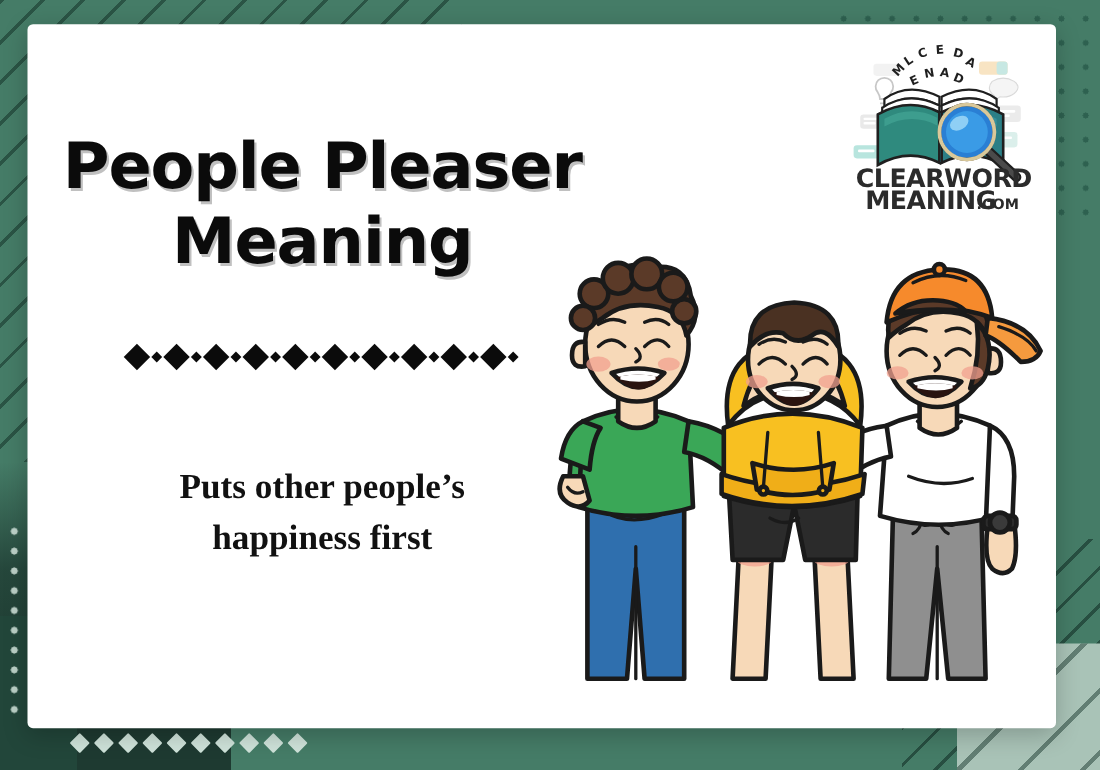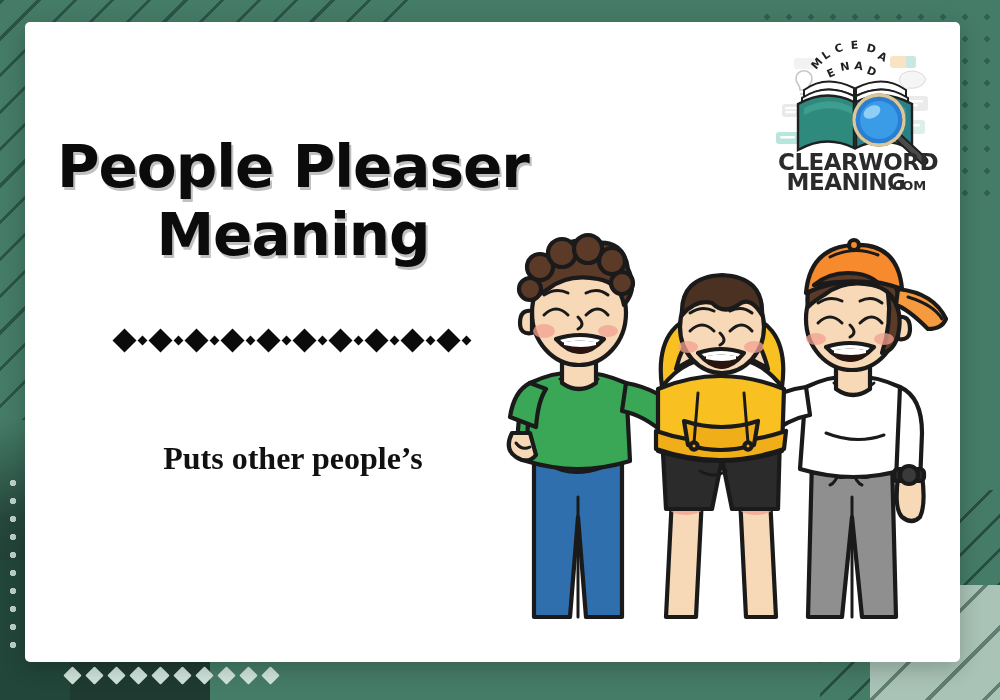--- a/index.html
+++ b/index.html
@@ -99,7 +99,7 @@
 
   
   #text-col{
-    position:absolute; left:18px; top:96px; width:500px;margin-top:16px;
+    position:absolute; left:18px; top:96px; width:500px;
   }
   #title{
     font-size:58px; line-height:1.17;

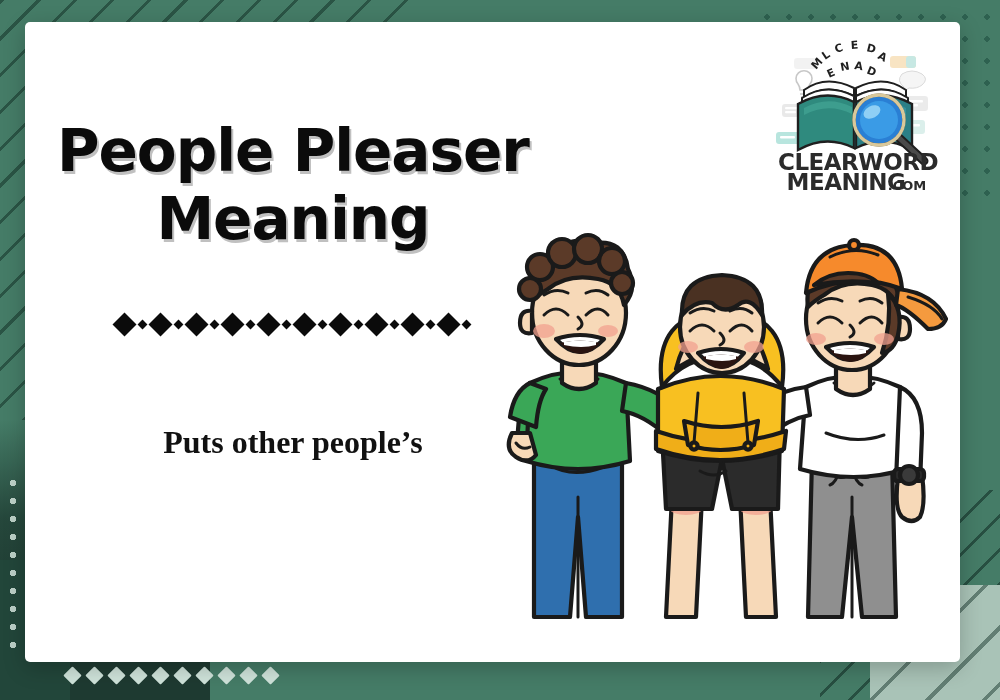--- a/index.html
+++ b/index.html
@@ -263,6 +263,7 @@
 
       <div id="subtitle">
         <div>Puts other people’s</div>
+        <div>happiness first</div>
       </div>
     </div>
 

